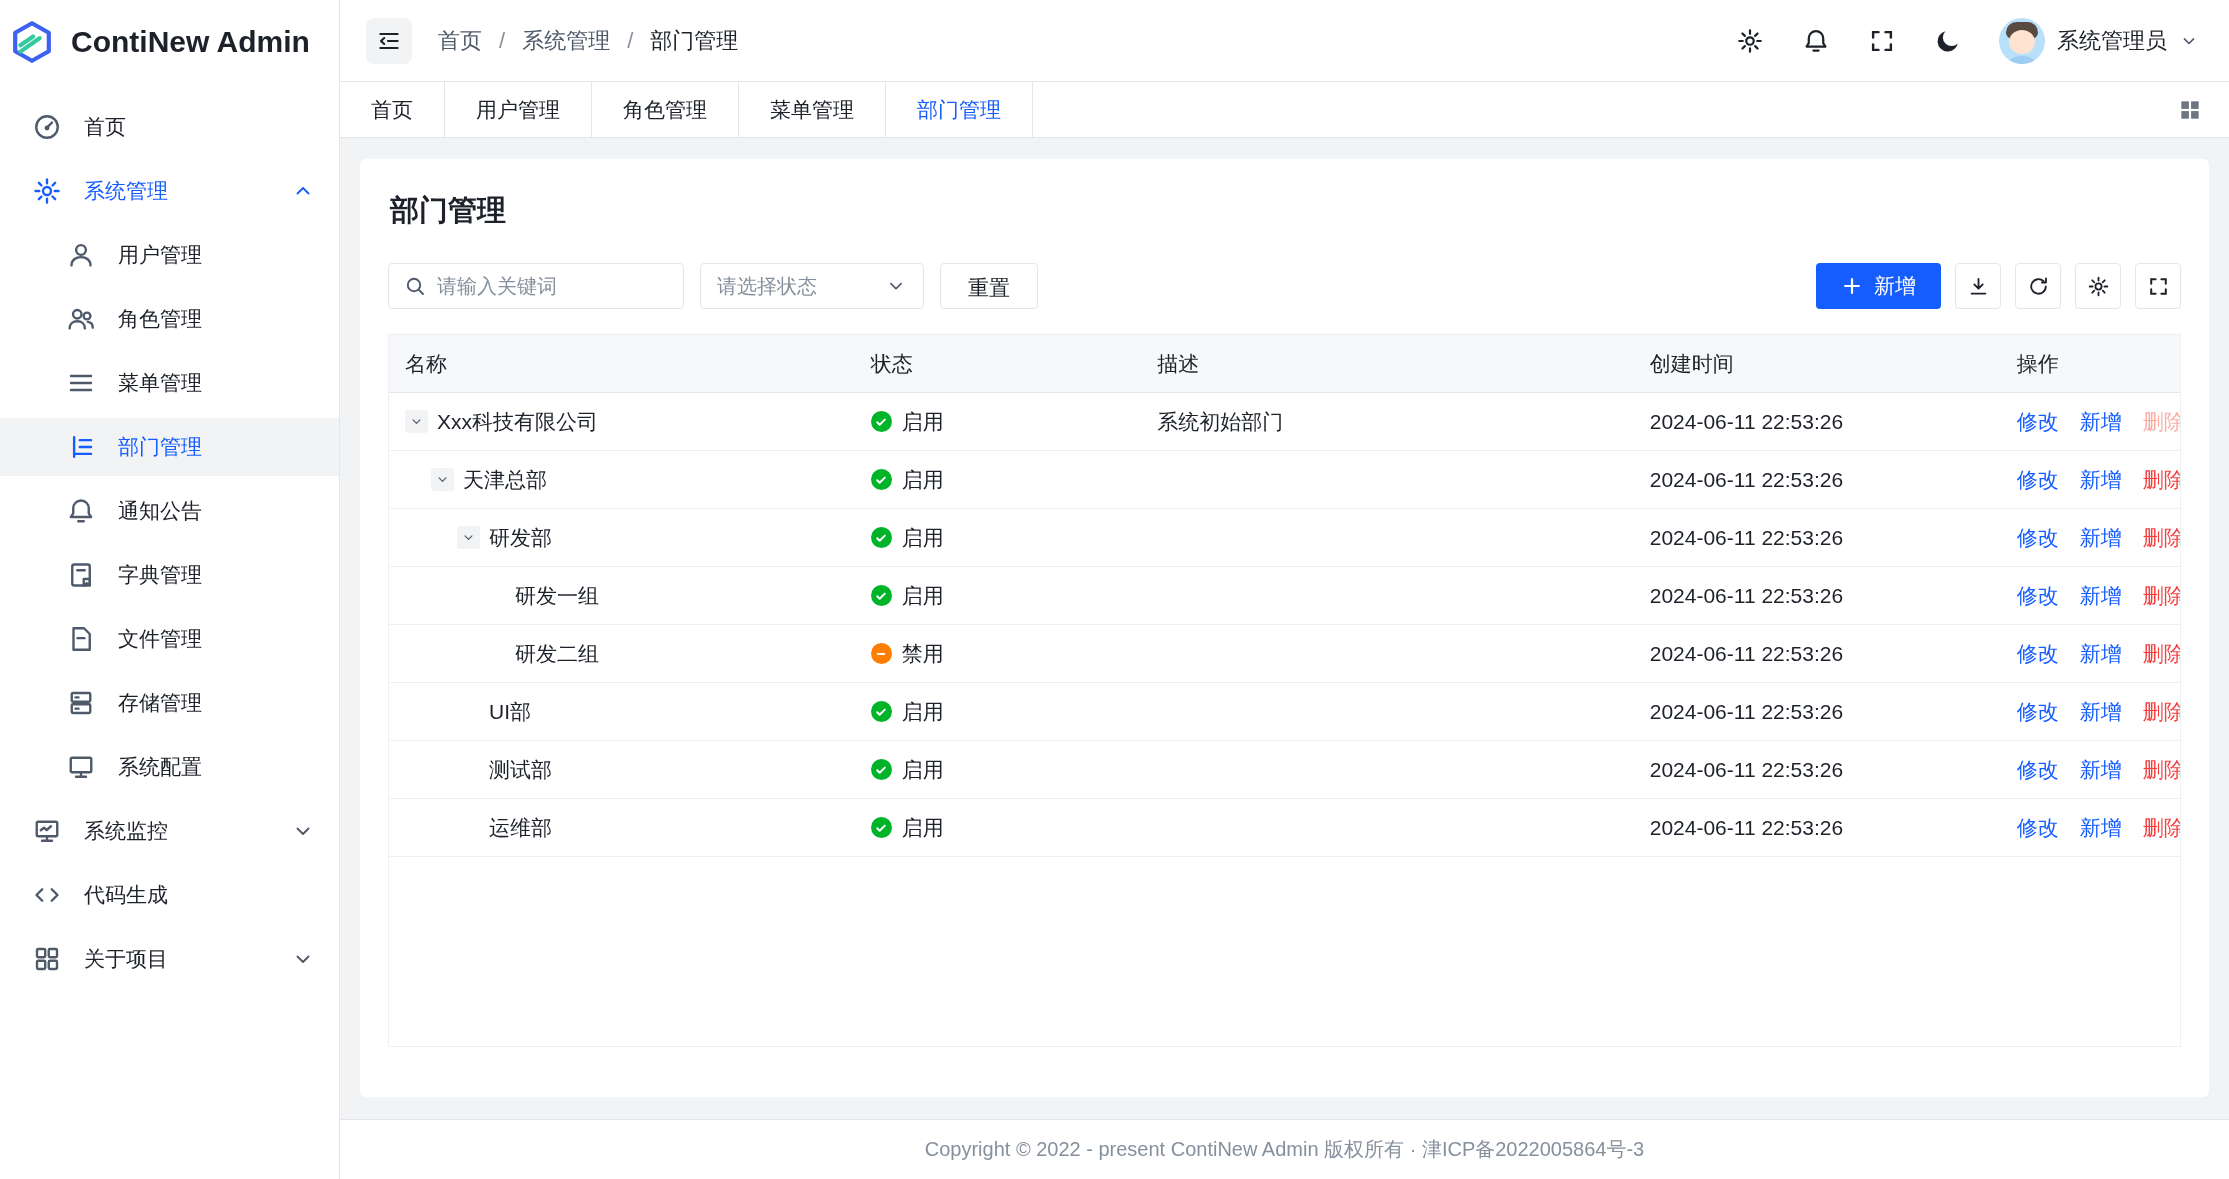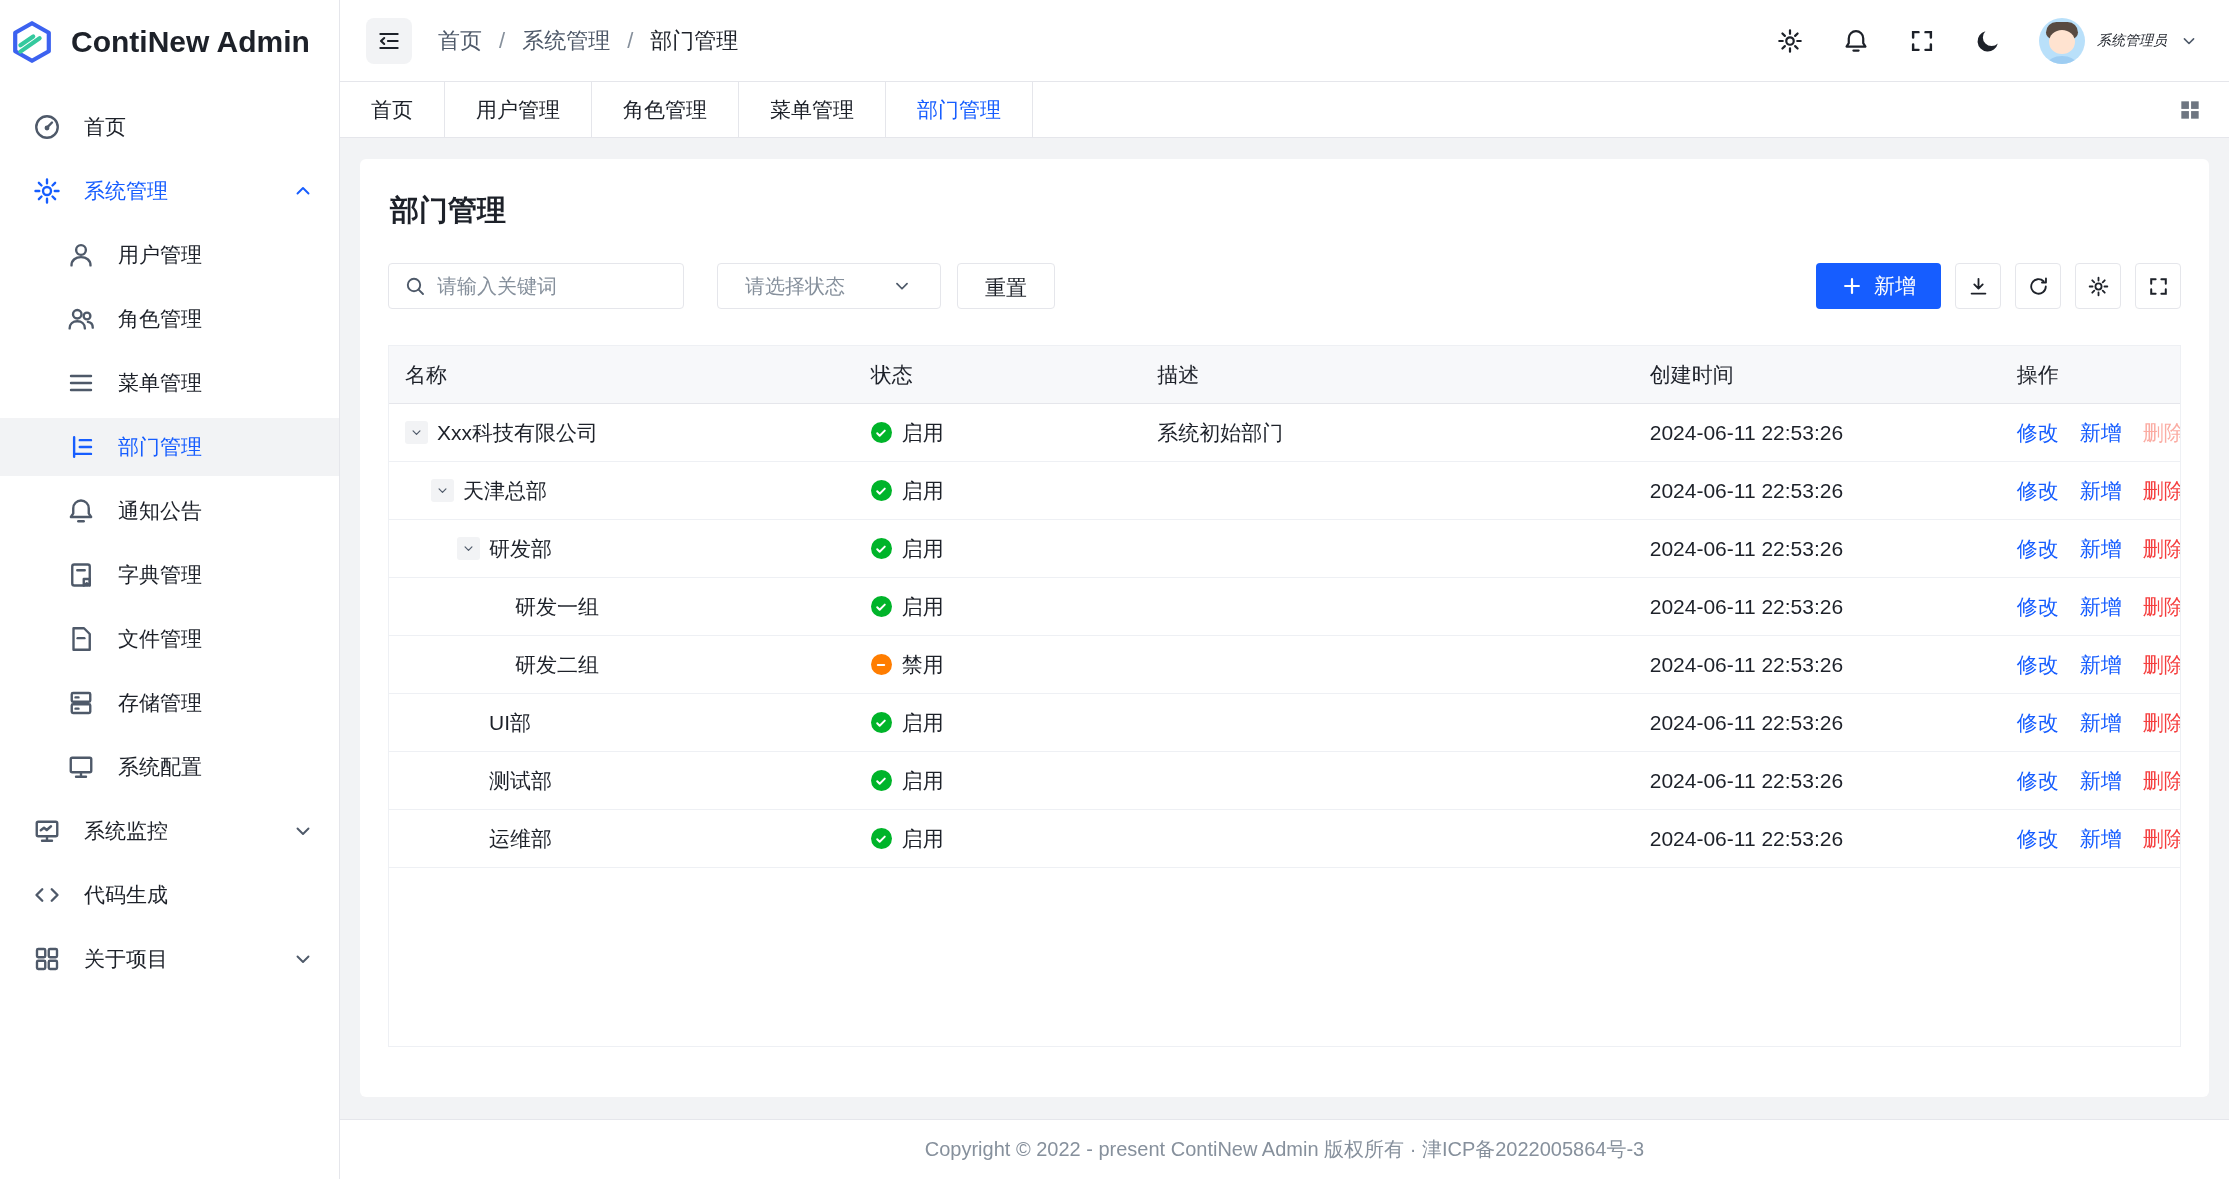--- a/index.html
+++ b/index.html
@@ -45,7 +45,7 @@
   .avatar .face { position:absolute; left:10px; right:10px; top:12px; height:24px; border-radius:50%; background:#ffe3d0; }
   .avatar .hair { position:absolute; left:7px; right:7px; top:4px; height:17px; border-radius:16px 16px 10px 10px; background:#584a41; }
   .avatar .body { position:absolute; left:9px; right:9px; bottom:-8px; height:16px; border-radius:50% 50% 0 0; background:#9ecdf2; }
-  .username { font-size:14px; color:#1d2129; white-space:nowrap;font-style:italic; }
+  .username { font-size:22px; color:#1d2129; white-space:nowrap; }
   .user-caret { width:20px; height:20px; color:#4e5969; display:flex; }
   .user-caret svg { width:20px; height:20px; }
 

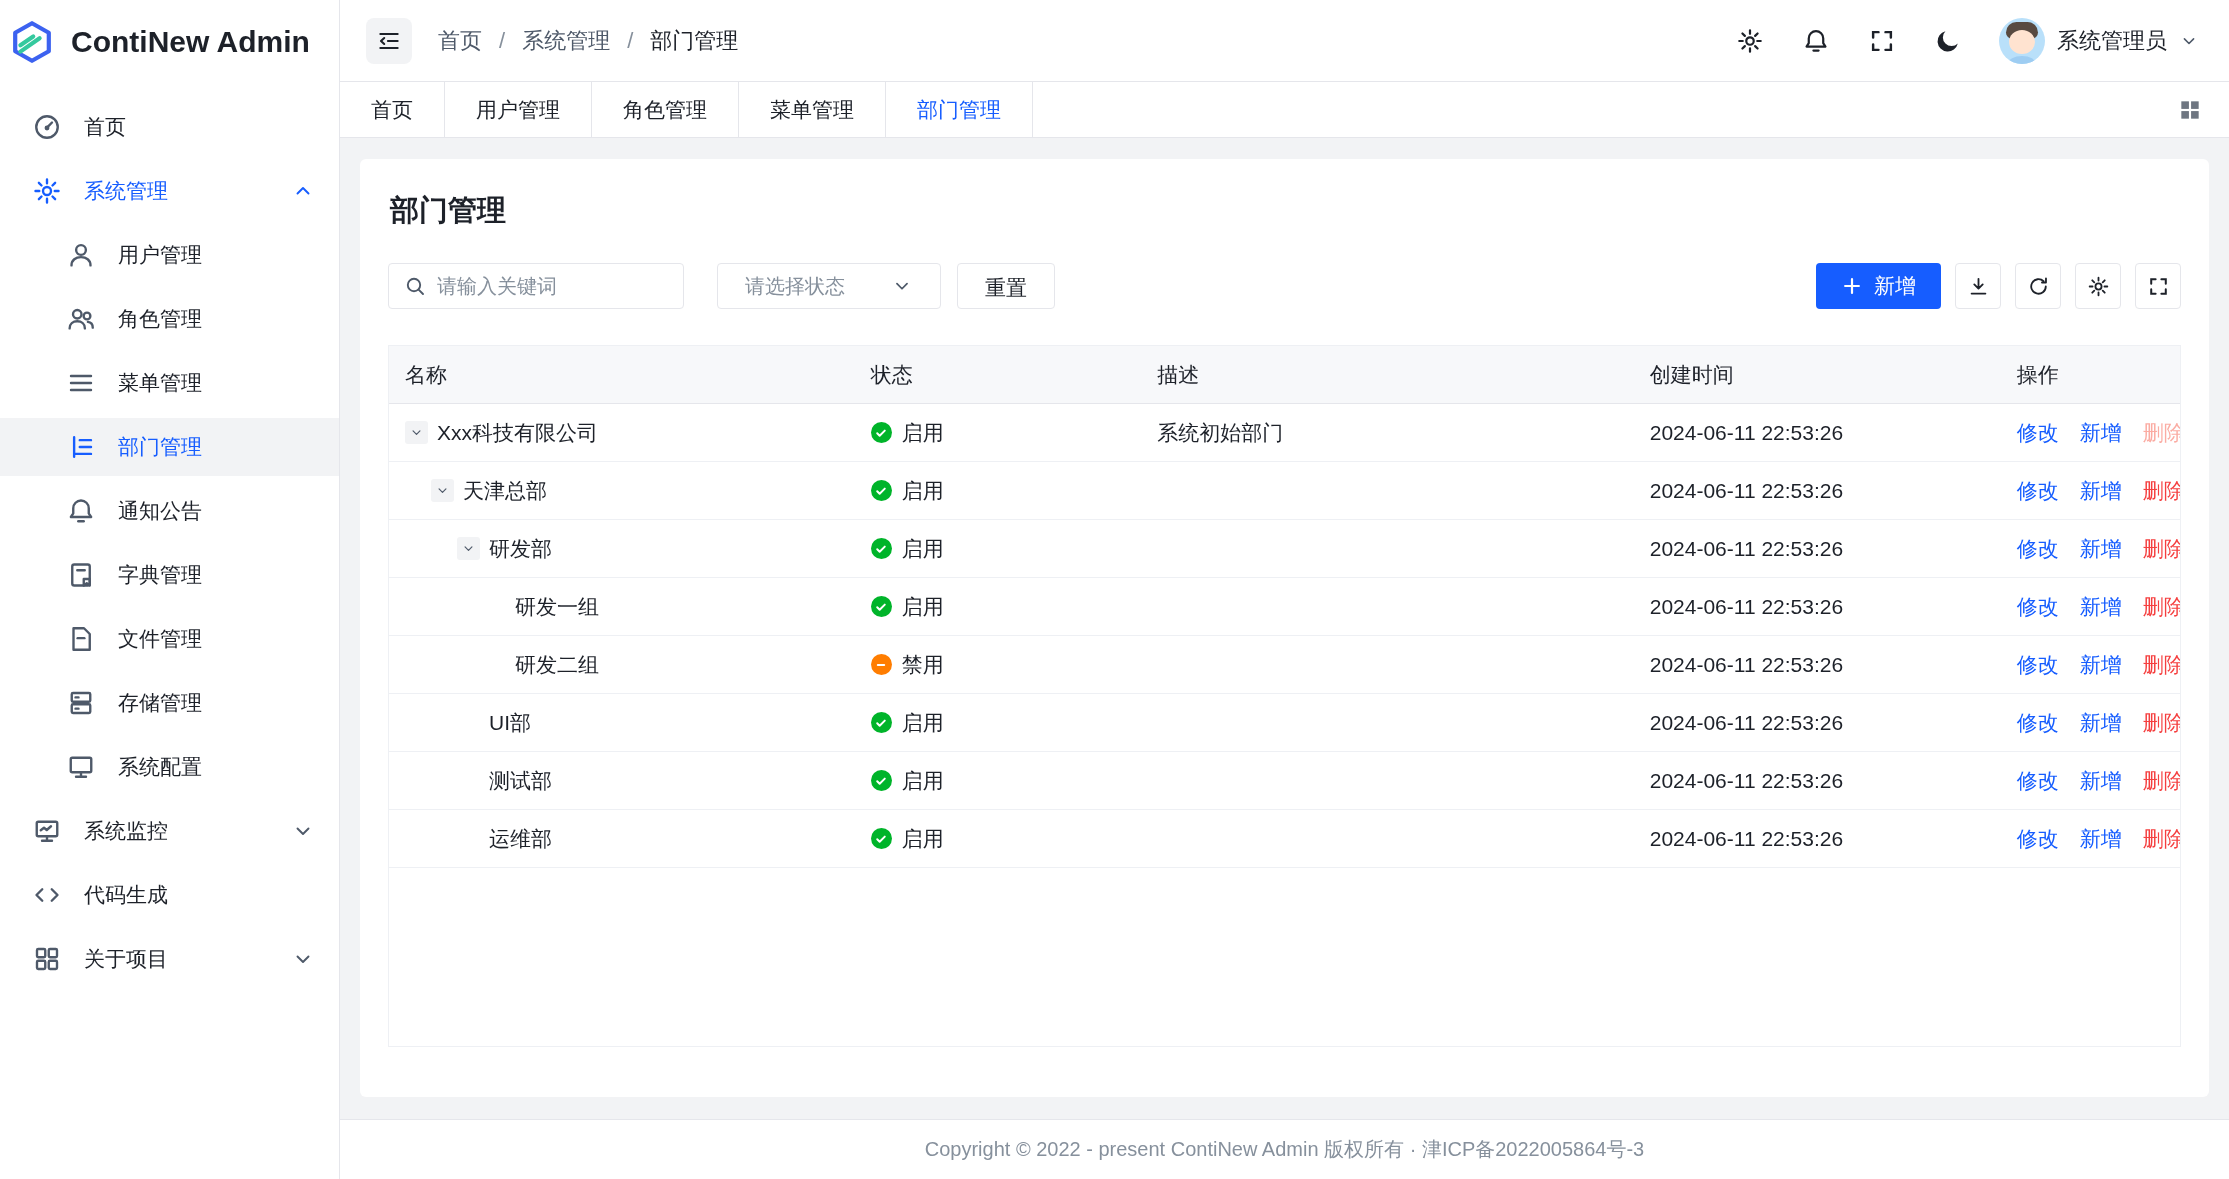--- a/index.html
+++ b/index.html
@@ -67,7 +67,7 @@
   .search-box .s-icon svg { width:24px; height:24px; }
   .search-input { border:none; outline:none; flex:1; font-size:20px; font-family:inherit; color:#1d2129; min-width:0; }
   .search-input::placeholder { color:#86909c; }
-  .select-box { width:224px; height:46px; border:1px solid #e5e6eb; border-radius:4px; display:flex; align-items:center; padding:0 27px; font-size:20px; color:#86909c; cursor:pointer; background:#fff;margin-left:17px; }
+  .select-box { width:224px; height:46px; border:1px solid #e5e6eb; border-radius:4px; display:flex; align-items:center; padding:0 16px; font-size:20px; color:#86909c; cursor:pointer; background:#fff; }
   .select-caret { margin-left:auto; width:22px; height:22px; color:#4e5969; display:flex; }
   .select-caret svg { width:22px; height:22px; }
   .reset-btn { height:46px; padding:10px 27px; border:1px solid #e5e6eb; border-radius:4px; background:#fff; font-size:21px; color:#1d2129; font-family:inherit; cursor:pointer; }

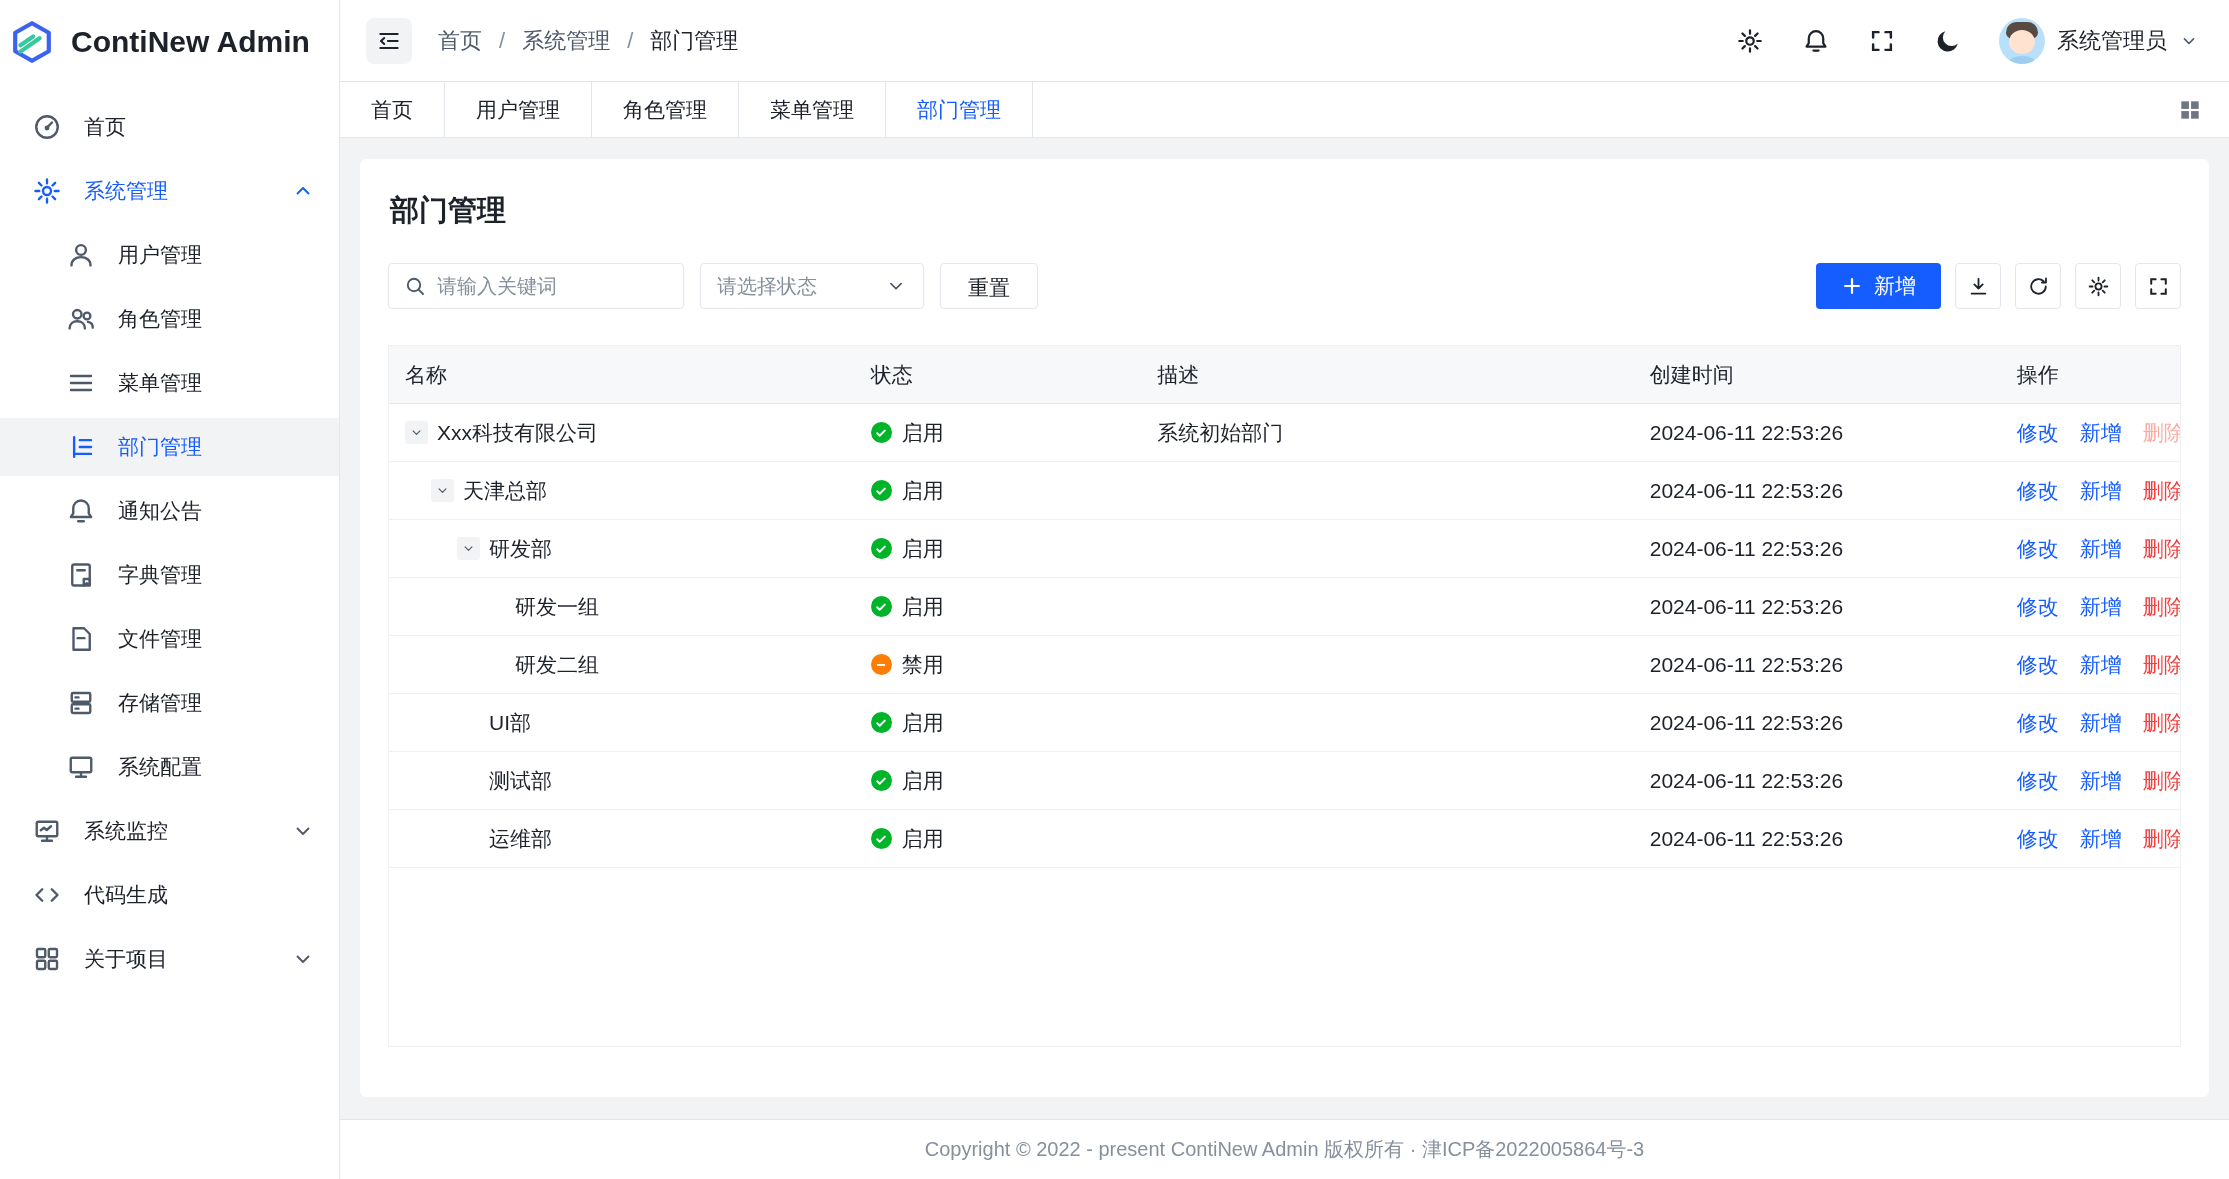--- a/index.html
+++ b/index.html
@@ -79,7 +79,7 @@
   .icon-btn svg { width:23px; height:23px; }
 
   
-  .table-wrap { margin-top:36px; border:1px solid #eef0f4; flex:1; display:flex; flex-direction:column; overflow:hidden; }
+  .table-wrap { margin-top:25px; border:1px solid #eef0f4; flex:1; display:flex; flex-direction:column; overflow:hidden; }
   .thead { display:flex; height:58px; align-items:center; background:#f7f8fa; border-bottom:1px solid #e5e6eb; font-size:21px; font-weight:500; color:#1d2129; flex:none; }
   .trow { display:flex; height:58px; align-items:center; border-bottom:1px solid #eef0f4; font-size:21px; background:#fff; flex:none; }
   .cell { padding-left:16px; display:flex; align-items:center; overflow:hidden; white-space:nowrap; }

